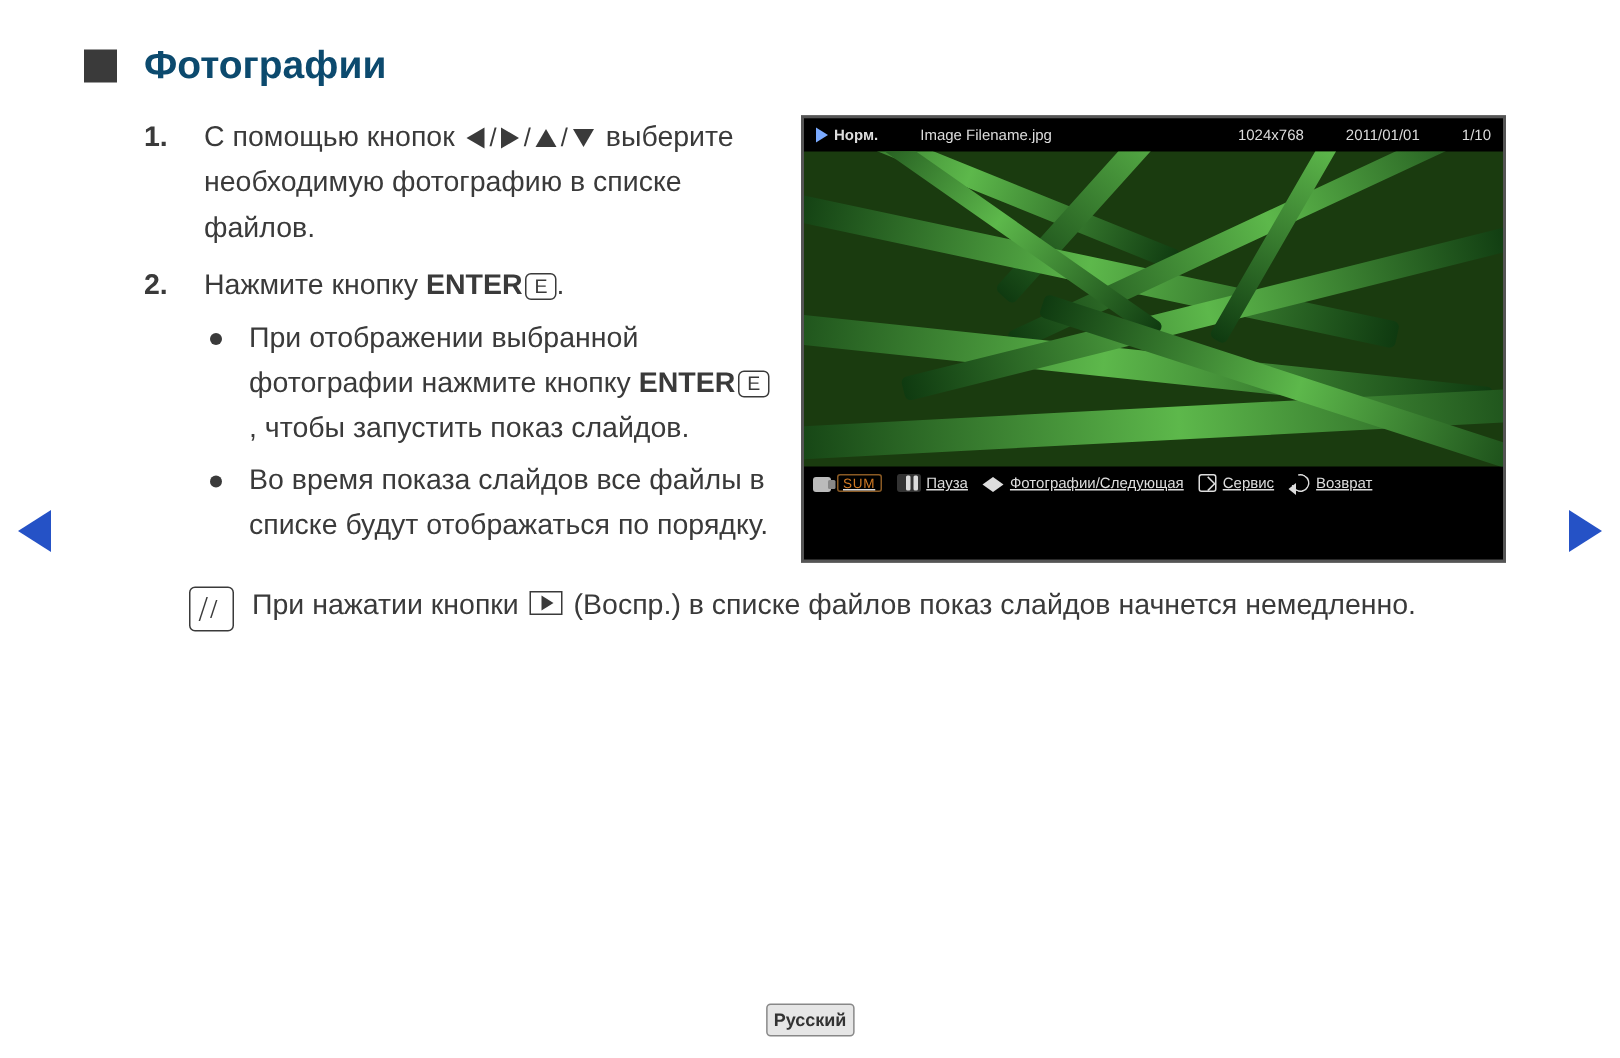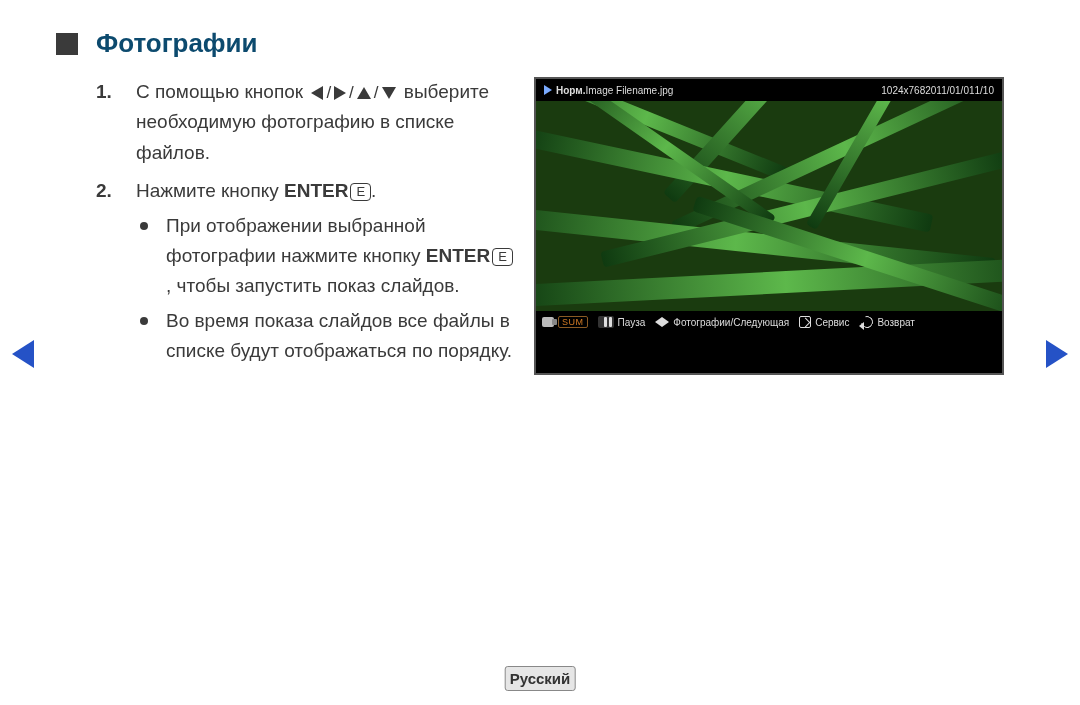--- a/index.html
+++ b/index.html
@@ -33,7 +33,7 @@
   .note-icon::before { content:""; width:4px; height:16px; border-left:1.5px solid #3a3a3a; transform: skewX(-18deg); margin-right:2px;}
   .note-icon::after { content:""; width:4px; height:12px; border-left:1.5px solid #3a3a3a; transform: skewX(-18deg);}
   .viewer { width: 470px; border: 2px solid #555; background: #000; color: #ddd; font-size: 10px; }
-  .viewer-top { height: 22px; display: flex; align-items: center; padding: 0 8px; gap: 0; background: rgba(0,0,0,0.85); position: relative; text-align: center; }
+  .viewer-top { height: 22px; display: flex; align-items: center; padding: 0 8px; gap: 28px; background: rgba(0,0,0,0.85); position: relative; text-align: center; }
   .vt-play { display: inline-flex; align-items: center; gap: 4px; color: #7aaaff;}
   .vt-play .tri-right { border-left-color: #7aaaff; border-top-width:5px; border-bottom-width:5px; border-left-width:8px;}
   .vt-play-label{ color:#ddd; font-weight:bold;}

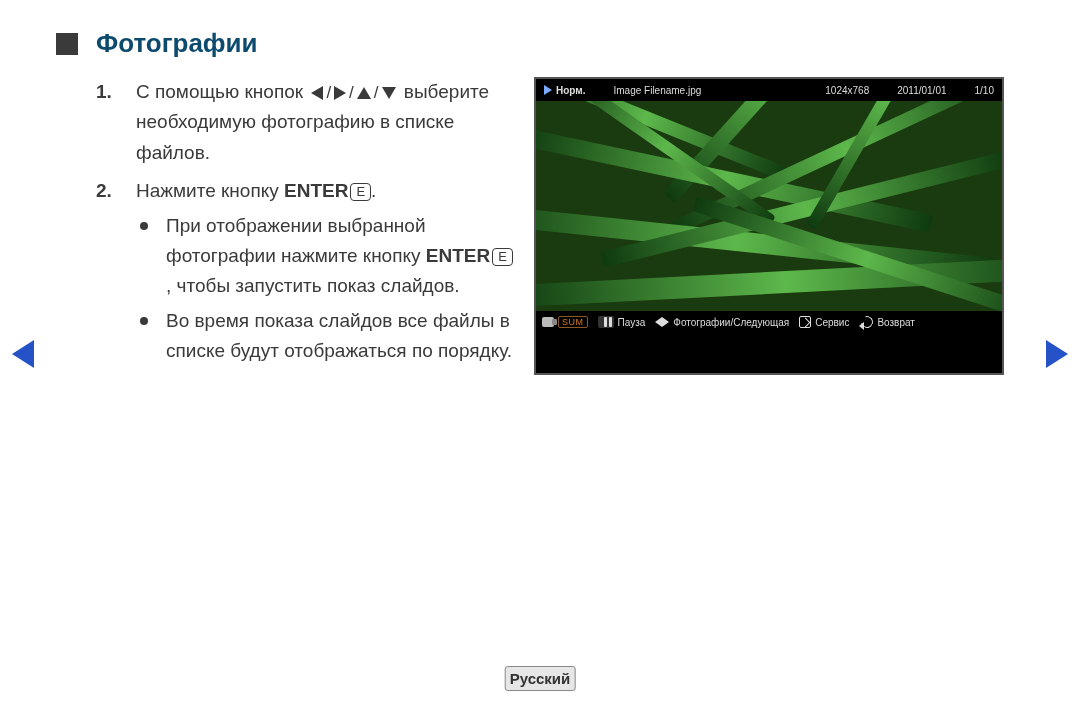--- a/index.html
+++ b/index.html
@@ -41,7 +41,7 @@
   .viewer-img { height: 210px; background: #1a3b0f; position: relative; overflow: hidden; }
   .blade { position: absolute; background: linear-gradient(90deg, #0f3a10, #5db84b, #0f3a10); border-radius: 4px; }
   .viewer-foot { height: 22px; display: flex; align-items: center; padding: 0 6px; gap: 10px; background: rgba(0,0,0,0.85); }
-  .foot-item { display: inline-flex; align-items: center; gap: 4px; color: #ddd; }
+  .foot-item { display: inline-flex; align-items: flex-end; gap: 4px; color: #ddd; text-decoration: underline; }
   .sum-badge { color:#d27a24; border:1px solid #8a5a24; padding:0 3px; font-size:9px; border-radius:2px; letter-spacing:.5px;}
   .chip { display:inline-block; width:12px; height:10px; background:#bbb; border-radius:2px; position:relative;}
   .chip::after{content:""; position:absolute; right:-3px; top:2px; width:5px; height:6px; background:#888; border-radius:1px;}

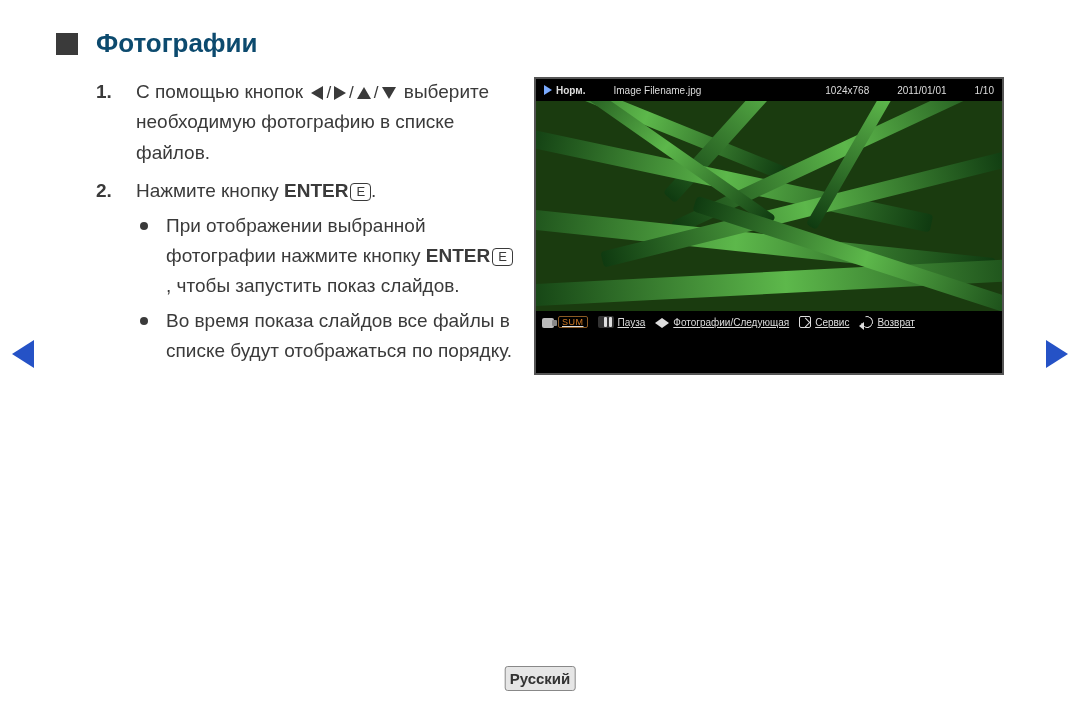--- a/index.html
+++ b/index.html
@@ -154,6 +154,14 @@
     </div>
   </div>
 
+  <div class="note-row">
+    <div class="note-icon"></div>
+    <div>
+      <span>При нажатии кнопки </span>
+      <span class="play-box"></span>
+      <span> (Воспр.) в списке файлов показ слайдов начнется немедленно.</span>
+    </div>
+  </div>
 
   <div class="nav-prev"></div>
   <div class="nav-next"></div>

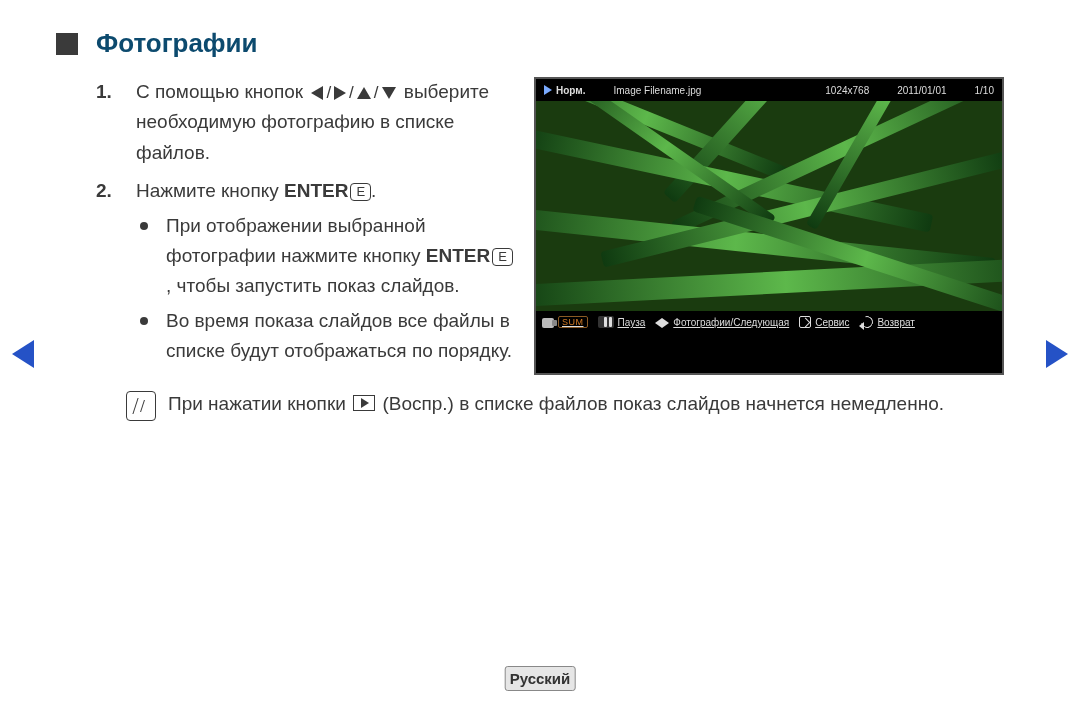--- a/index.html
+++ b/index.html
@@ -58,7 +58,7 @@
   .nav-prev, .nav-next { position: absolute; top: 340px; width: 0; height: 0; }
   .nav-prev { left: 12px; border-top: 14px solid transparent; border-bottom: 14px solid transparent; border-right: 22px solid #2552c6; }
   .nav-next { right: 12px; border-top: 14px solid transparent; border-bottom: 14px solid transparent; border-left: 22px solid #2552c6; }
-  .lang-badge { position: absolute; bottom: 14px; left: 50%; transform: translateX(-50%); background: #e6e6e6; border: 1px solid #888; border-radius: 3px; padding: 3px 4px; font-size: 15px; font-weight: bold; color: #333; }
+  .lang-badge { position: absolute; bottom: 14px; left: 50%; transform: translateX(-50%); background: #e6e6e6; border: 1px solid #888; border-radius: 3px; padding: 3px 4px; font-size: 12px; font-weight: bold; color: #333; }
 </style>
 </head>
 <body>

